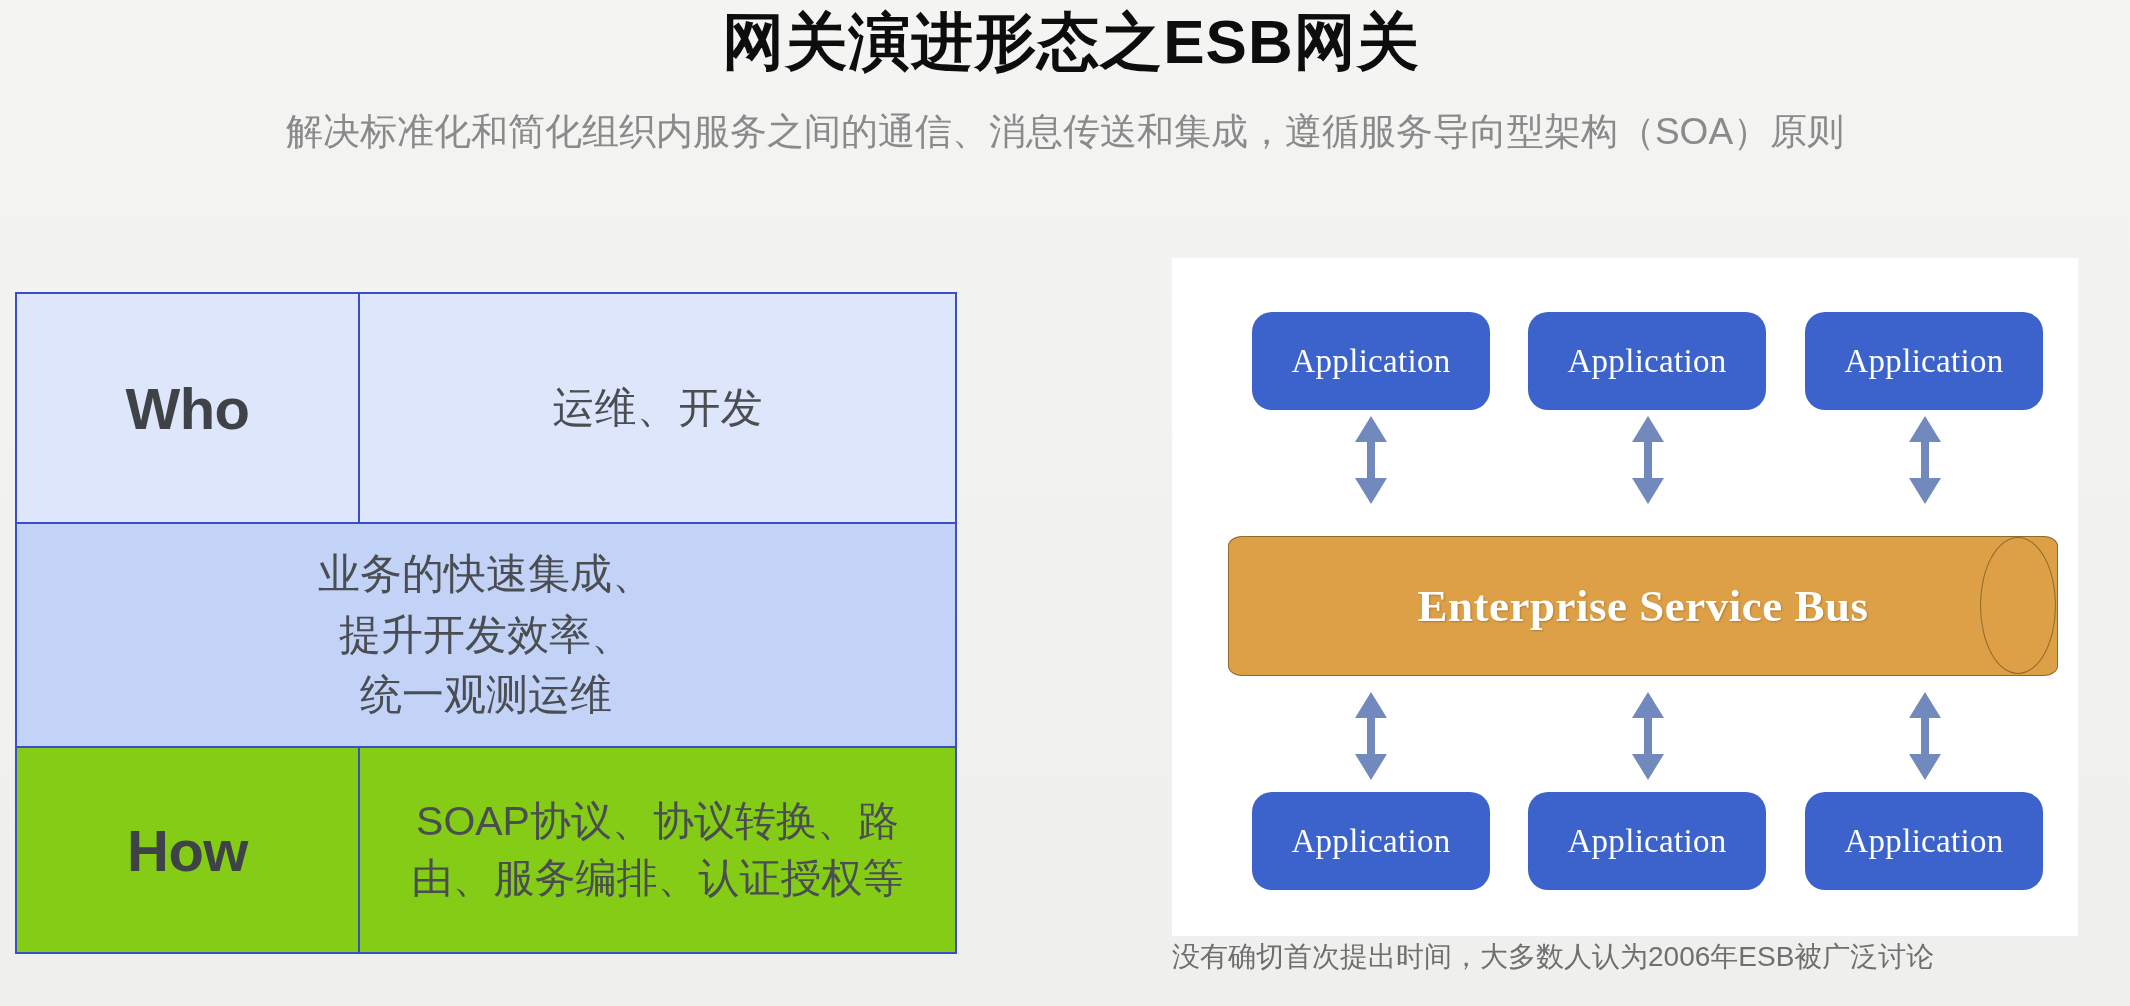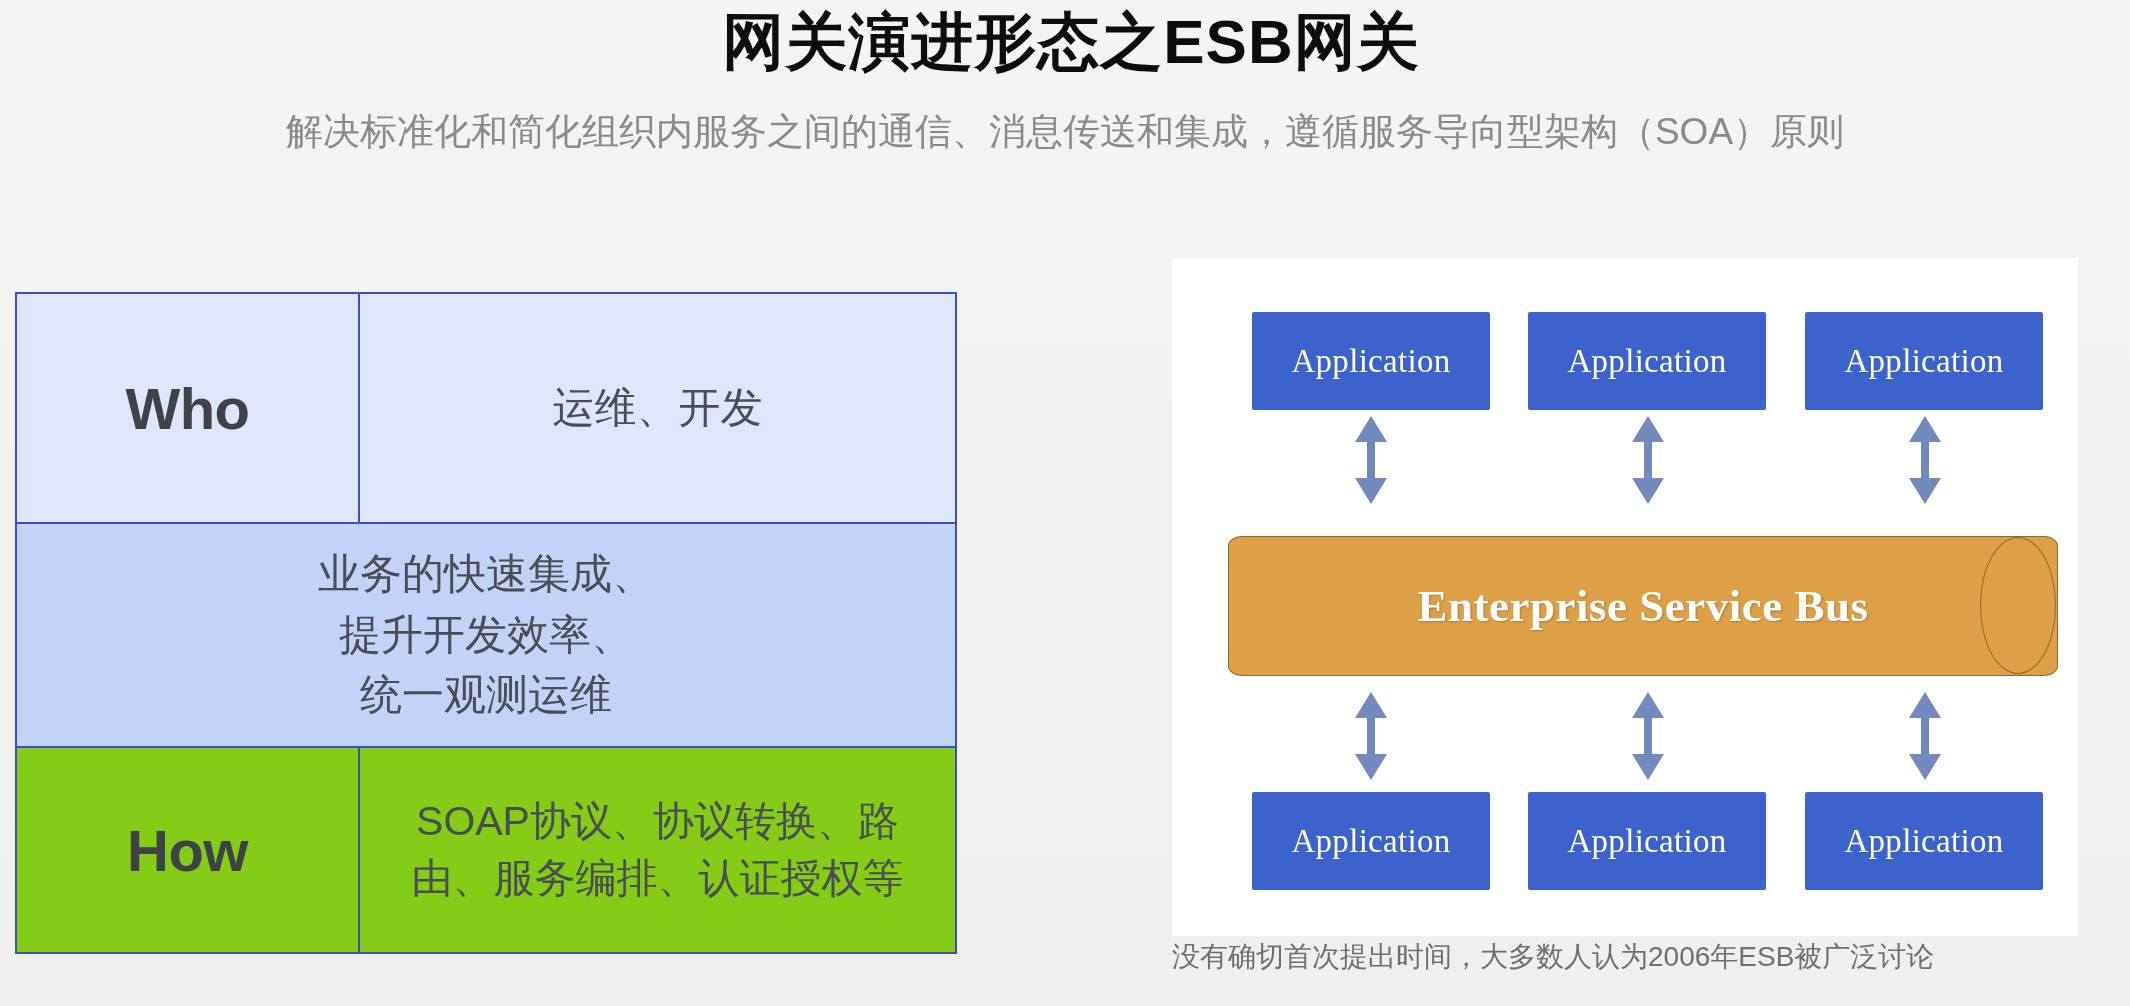--- a/index.html
+++ b/index.html
@@ -105,7 +105,7 @@
     width: 238px;
     height: 98px;
     background: #3c63cc;
-    border-radius: 2px;
+    border-radius: 20px;
     display: flex;
     align-items: center;
     justify-content: center;

